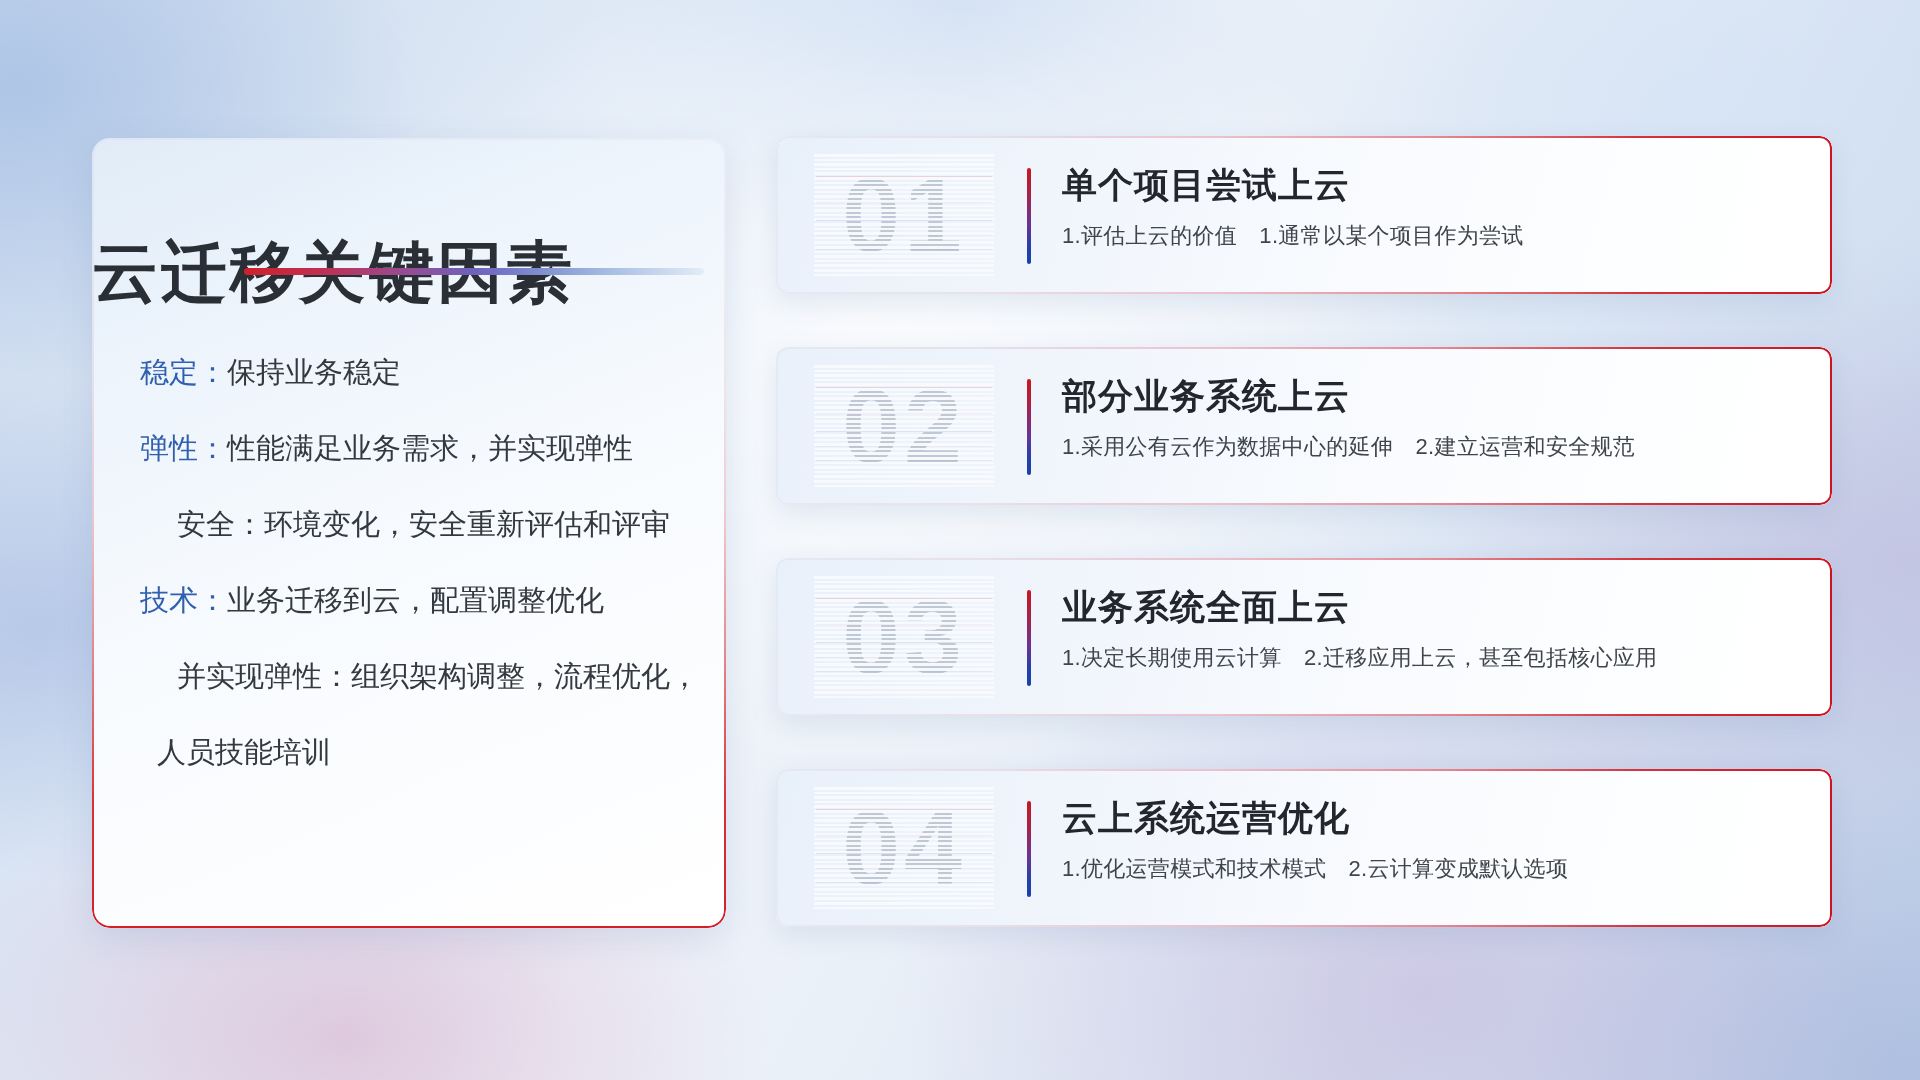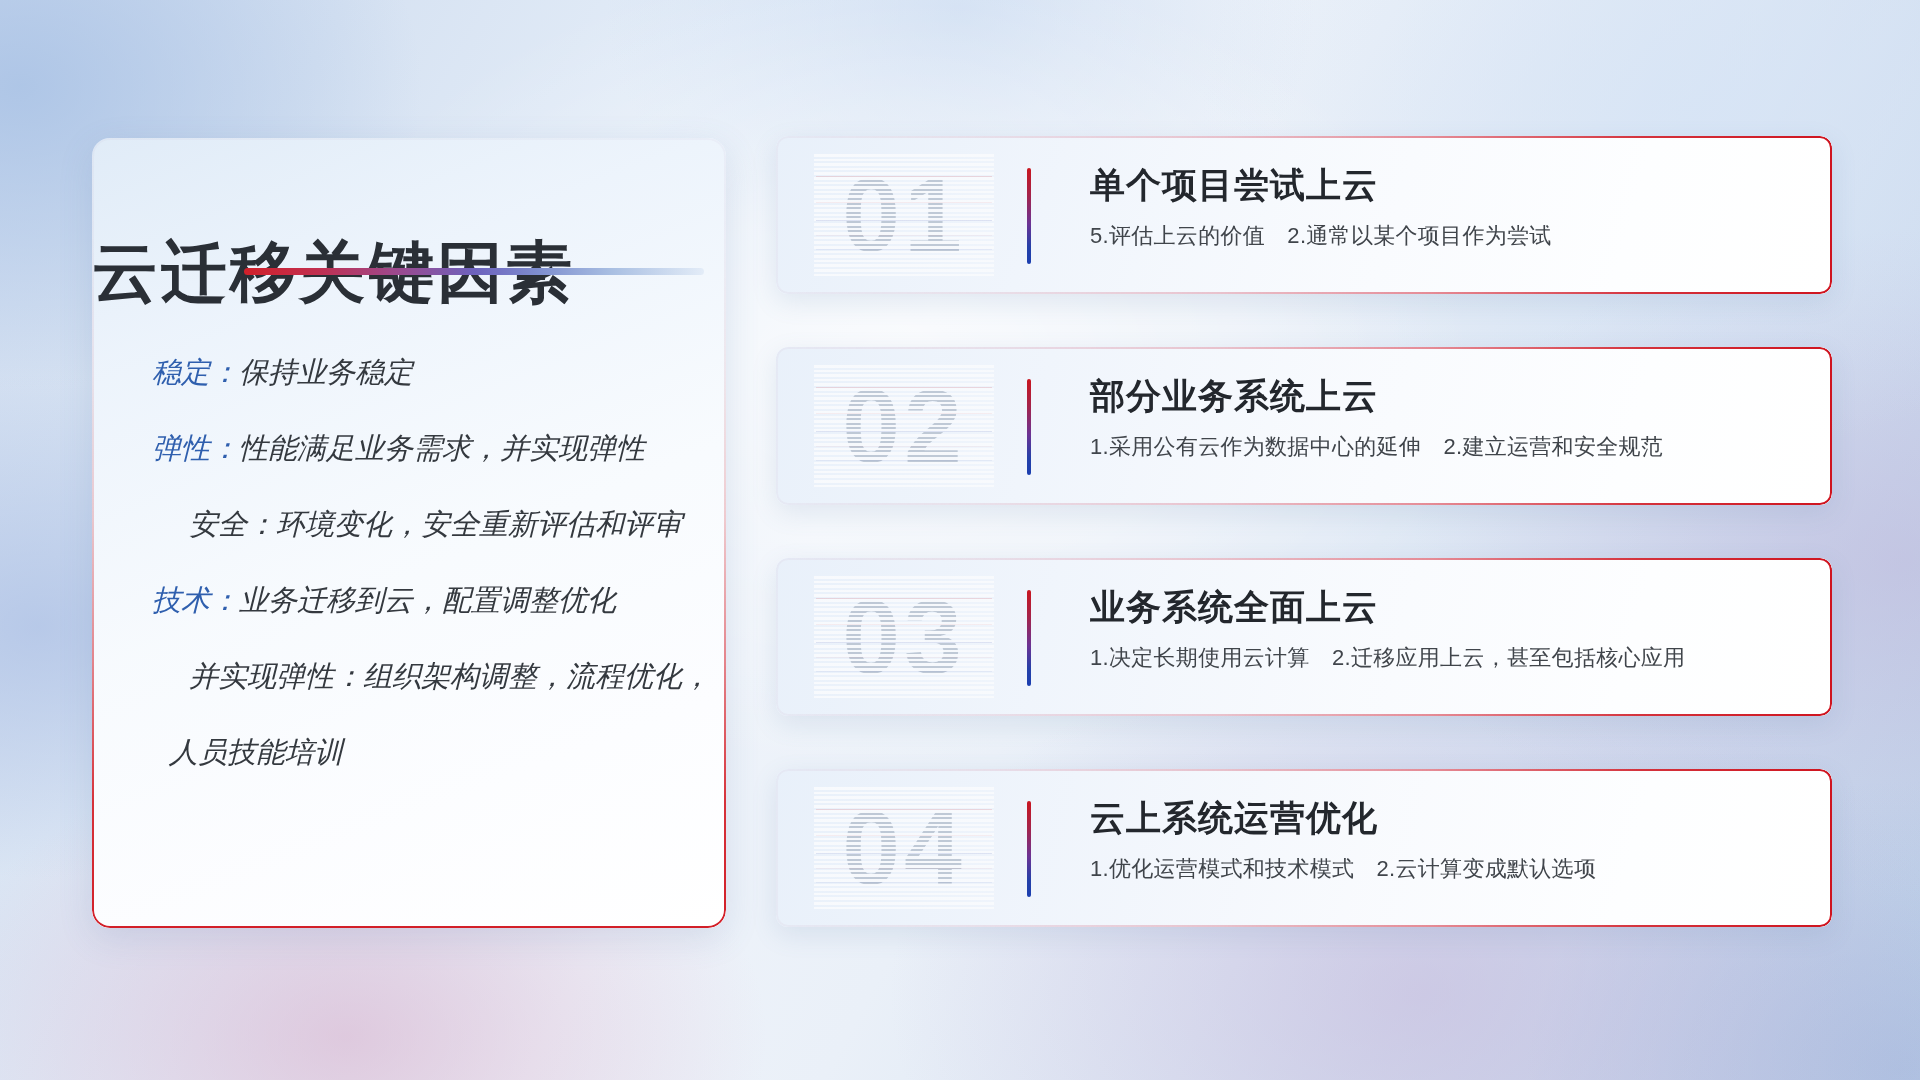--- a/index.html
+++ b/index.html
@@ -245,7 +245,6 @@
     left: 286px;
     right: 26px;
     top: 28px;
-    margin-left: 28px;
   }
   .step-title {
     font-size: 35px;

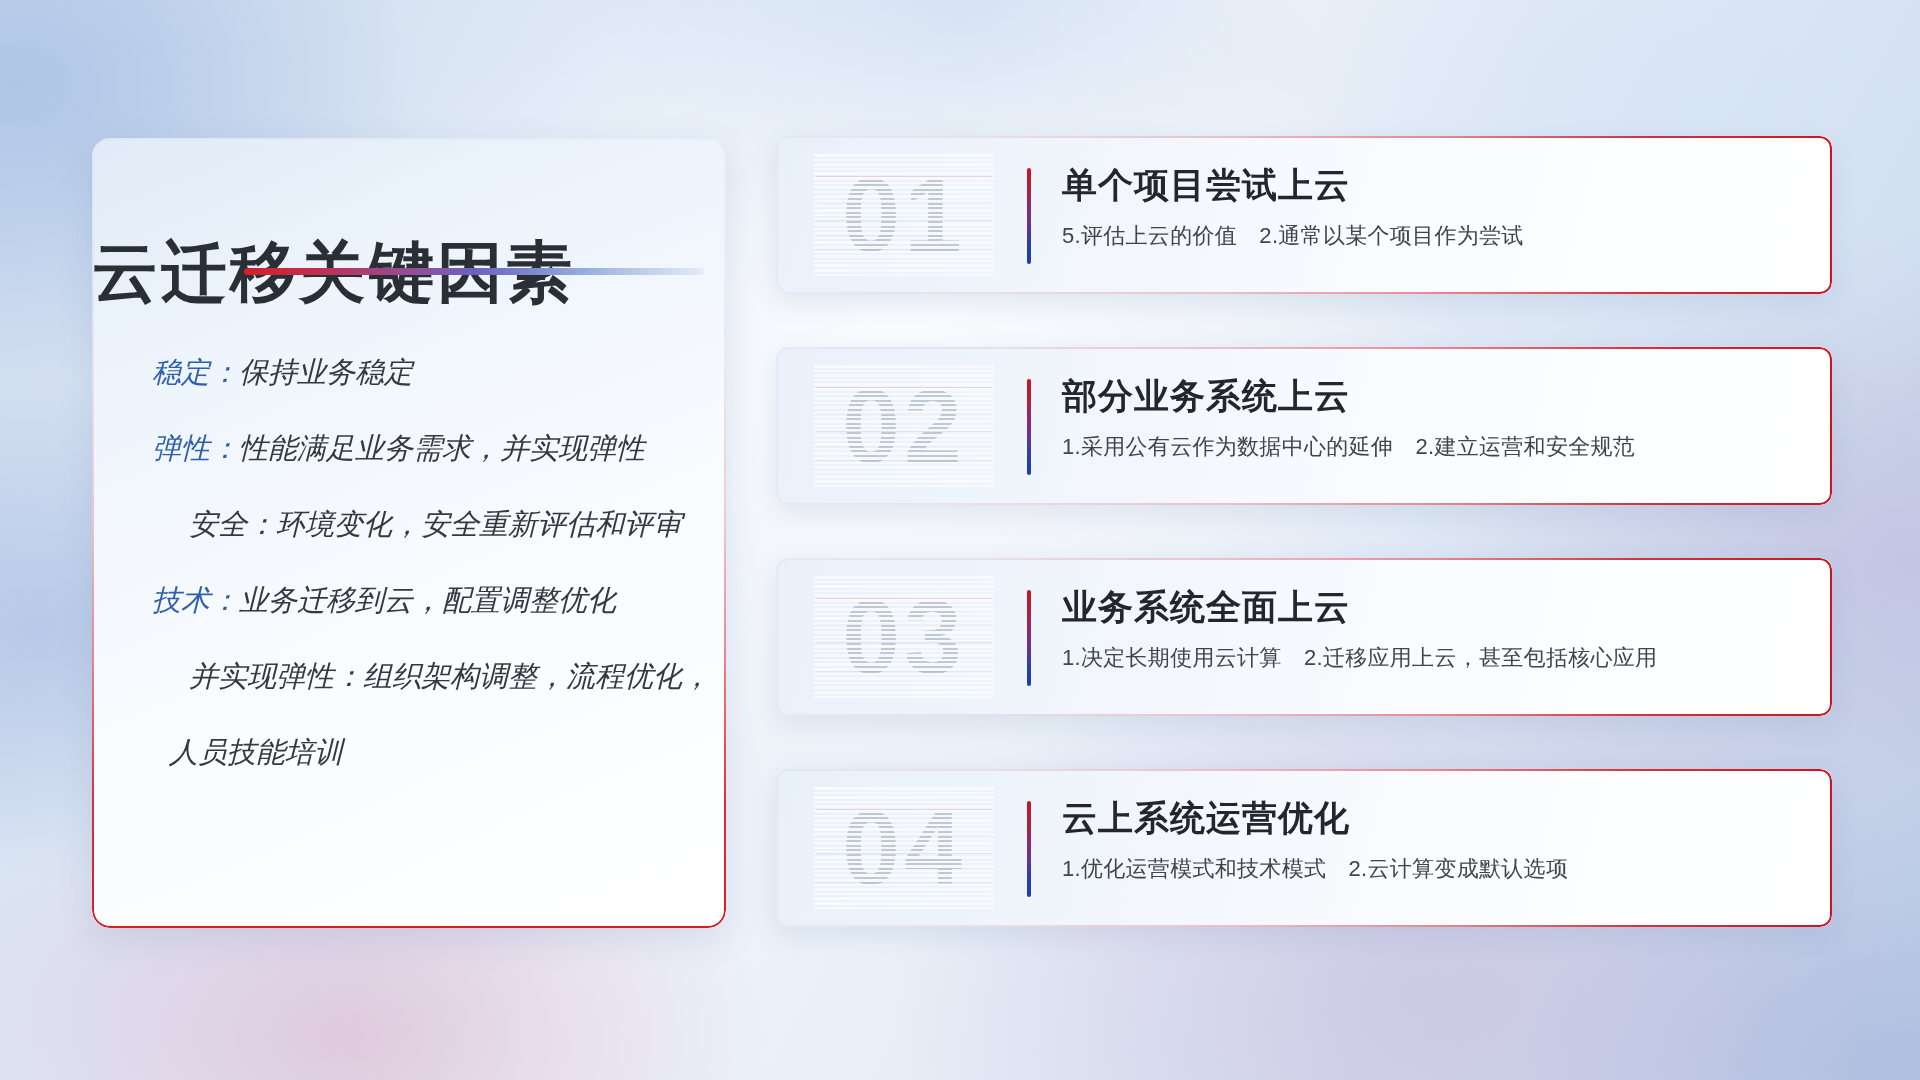--- a/index.html
+++ b/index.html
@@ -320,7 +320,7 @@
       <div class="step-divider"></div>
       <div class="step-body">
         <div class="step-title">单个项目尝试上云</div>
-        <div class="step-desc">5.评估上云的价值　2.通常以某个项目作为尝试</div>
+        <div class="step-desc">1.评估上云的价值　1.通常以某个项目作为尝试</div>
       </div>
     </article>
 

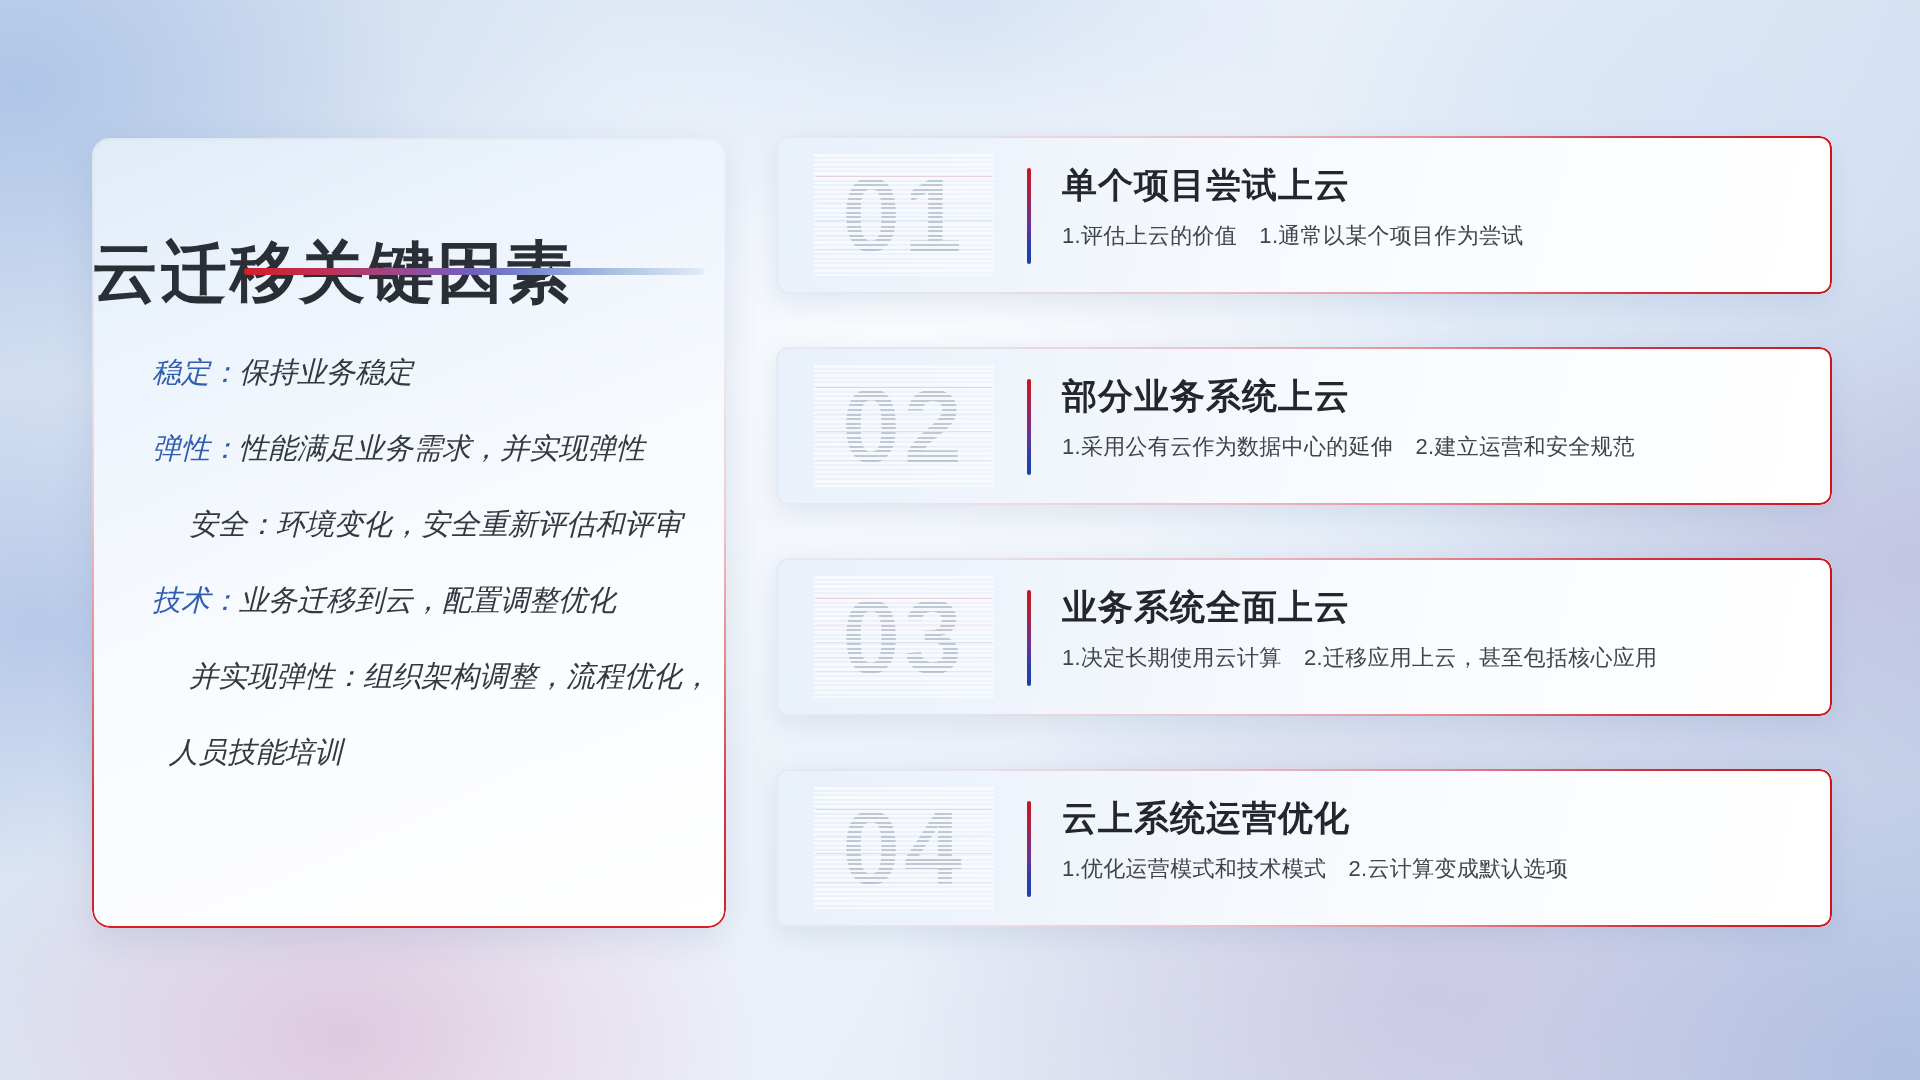--- a/index.html
+++ b/index.html
@@ -128,10 +128,9 @@
 
   #factor-list {
     position: absolute;
-    left: 60px;
+    left: 48px;
     right: 20px;
     top: 220px;
-    font-style: italic;
   }
   .factor-row {
     font-size: 29px;

